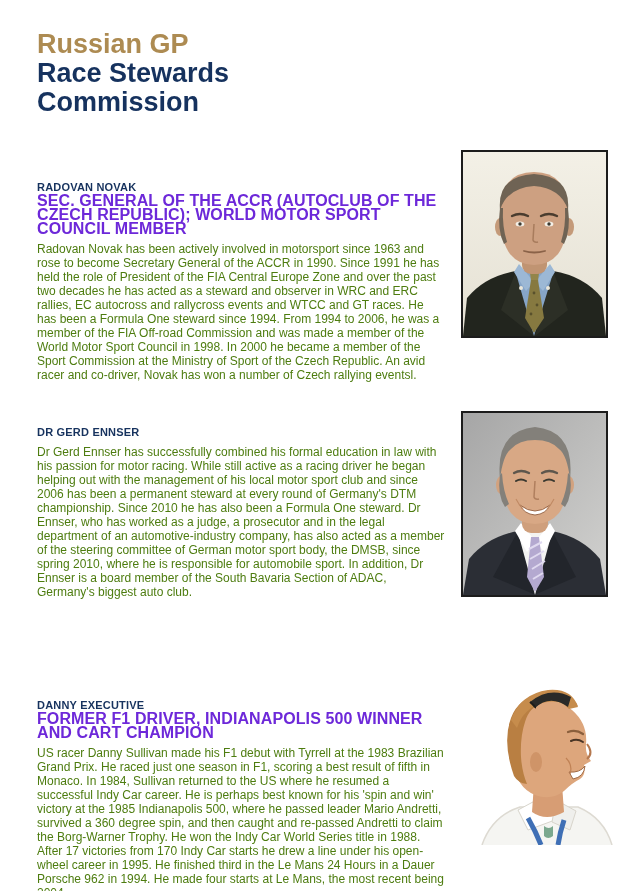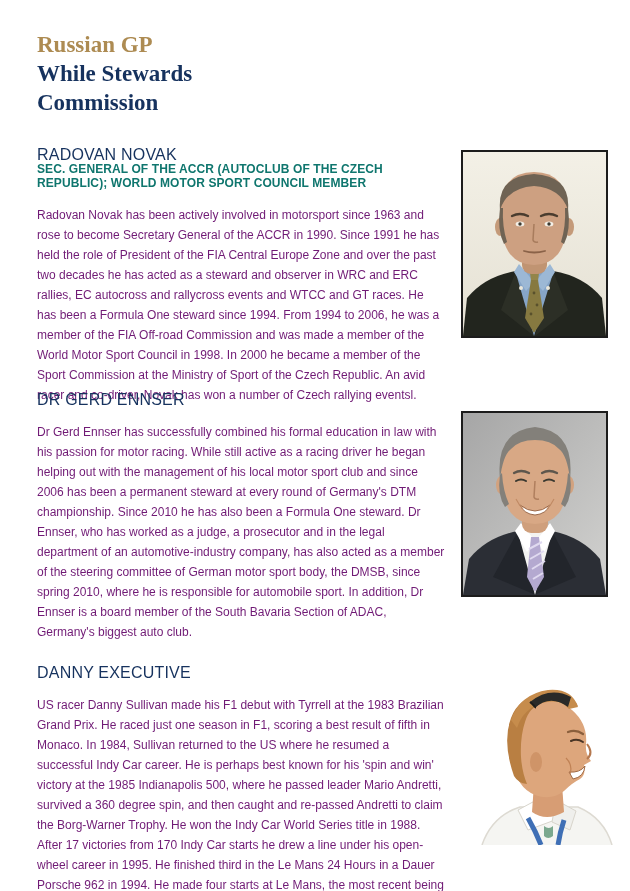--- a/index.html
+++ b/index.html
@@ -19,9 +19,8 @@
     top: 30px;
     line-height: 29px;
     font-weight: bold;
-    font-size: 23px;
+    font-size: 27px;
     letter-spacing: 0;
-    font-family: Liberation Serif, serif;
   }
   .title-gold { color: #ad8b52; }
   .title-navy { color: #16325e; }

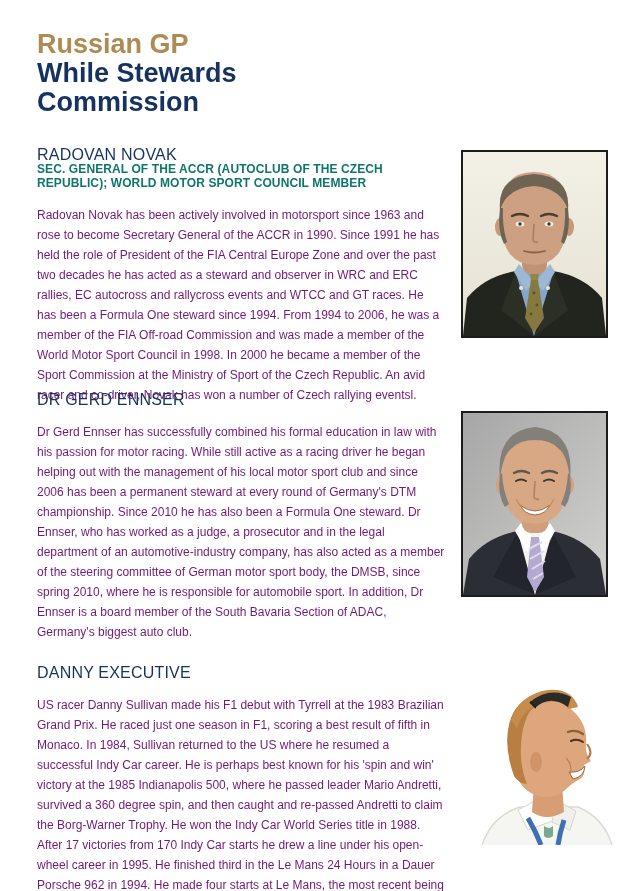--- a/index.html
+++ b/index.html
@@ -74,7 +74,7 @@
 
   <div class="title-block">
     <div class="title-gold">Russian GP</div>
-    <div class="title-navy">While Stewards</div>
+    <div class="title-navy">Race Stewards</div>
     <div class="title-navy">Commission</div>
   </div>
 

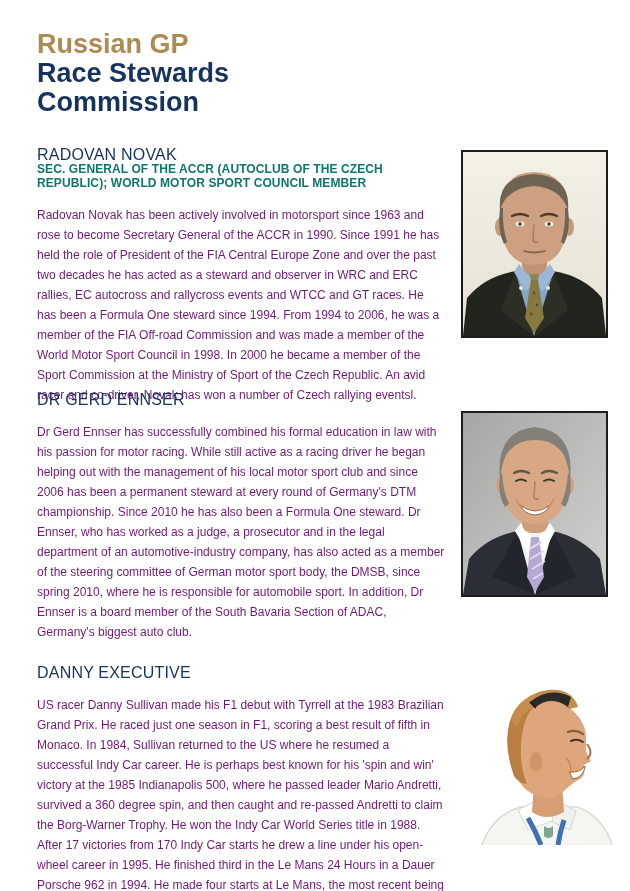--- a/index.html
+++ b/index.html
@@ -31,11 +31,12 @@
     width: 409px;
   }
   .bio-name {
-    font-size: 16px;
-    font-weight: normal;
+    font-size: 11px;
+    font-weight: bold;
     color: #16325e;
     letter-spacing: 0.2px;
     line-height: 14px;
+    margin-top: 32px;
   }
   .bio-role {
     font-size: 12px;

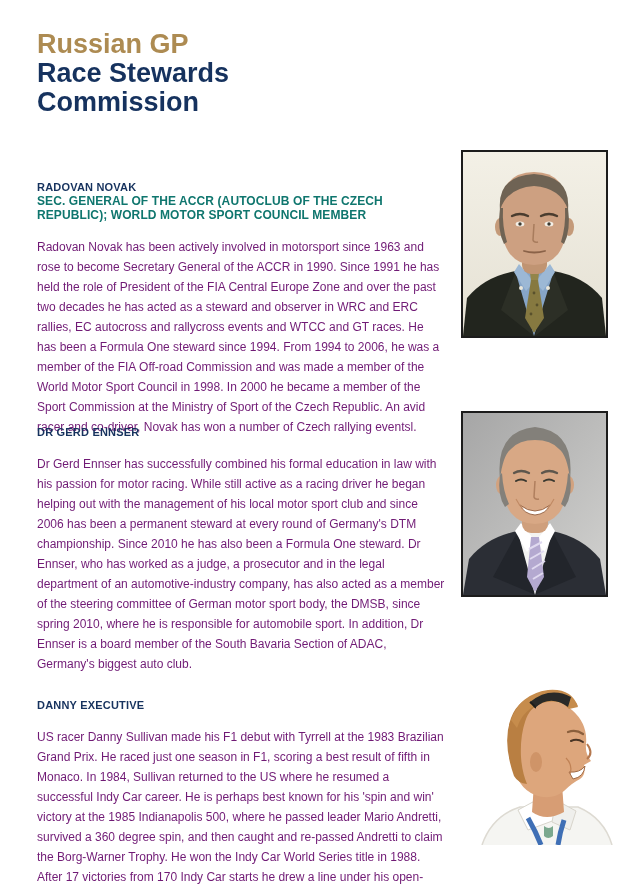--- a/index.html
+++ b/index.html
@@ -39,9 +39,9 @@
     margin-top: 32px;
   }
   .bio-role {
-    font-size: 12px;
+    font-size: 16px;
     font-weight: bold;
-    color: #0f766e;
+    color: #6d28d9;
     letter-spacing: 0.1px;
     line-height: 14px;
     width: 400px;

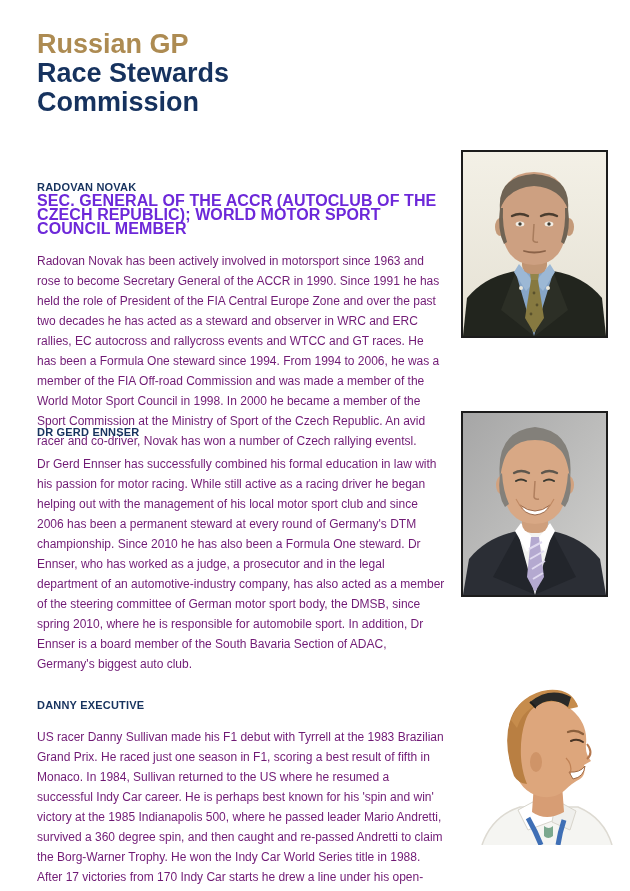--- a/index.html
+++ b/index.html
@@ -47,10 +47,10 @@
     width: 400px;
   }
   .bio-text {
-    margin-top: 15px;
+    margin-top: 6px;
     font-size: 12px;
-    color: #701a75;
-    line-height: 20px;
+    color: #4d7c0f;
+    line-height: 14px;
   }
   .bio-1 { top: 148px; }
   .bio-2 { top: 393px; }

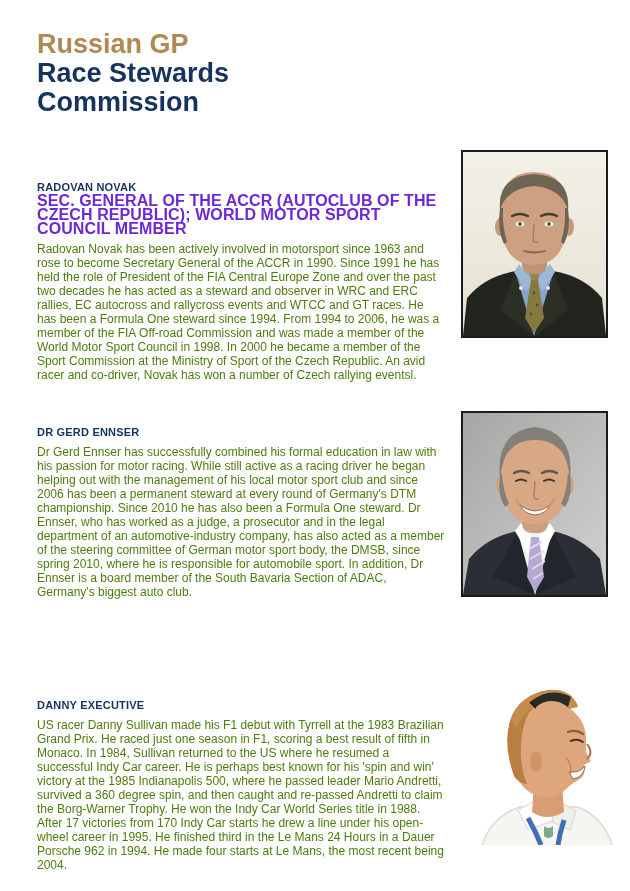--- a/index.html
+++ b/index.html
@@ -189,6 +189,7 @@
 
   <section class="bio bio-3">
     <h2 class="bio-name">DANNY EXECUTIVE</h2>
+    <h3 class="bio-role">FORMER F1 DRIVER, INDIANAPOLIS 500 WINNER AND CART CHAMPION</h3>
     <p class="bio-text">US racer Danny Sullivan made his F1 debut with Tyrrell at the 1983 Brazilian Grand Prix. He raced just one season in F1, scoring a best result of fifth in Monaco. In 1984, Sullivan returned to the US where he resumed a successful Indy Car career. He is perhaps best known for his 'spin and win' victory at the 1985 Indianapolis 500, where he passed leader Mario Andretti, survived a 360 degree spin, and then caught and re-passed Andretti to claim the Borg-Warner Trophy. He won the Indy Car World Series title in 1988. After 17 victories from 170 Indy Car starts he drew a line under his open-wheel career in 1995. He finished third in the Le Mans 24 Hours in a Dauer Porsche 962 in 1994. He made four starts at Le Mans, the most recent being 2004.</p>
   </section>
 

